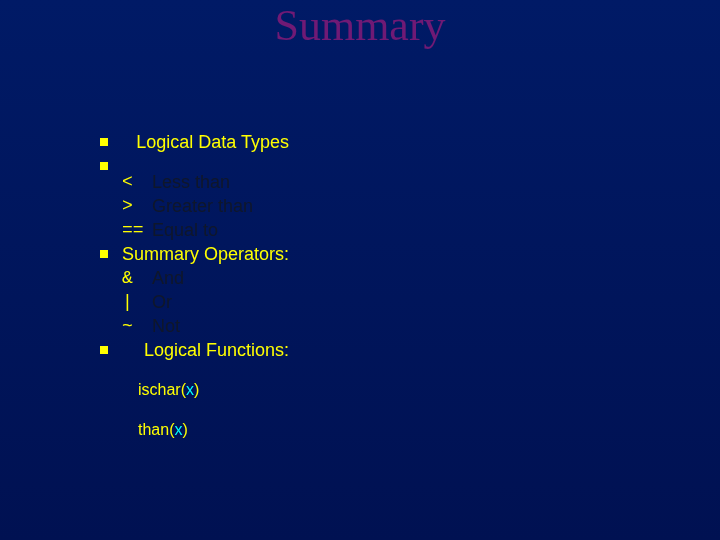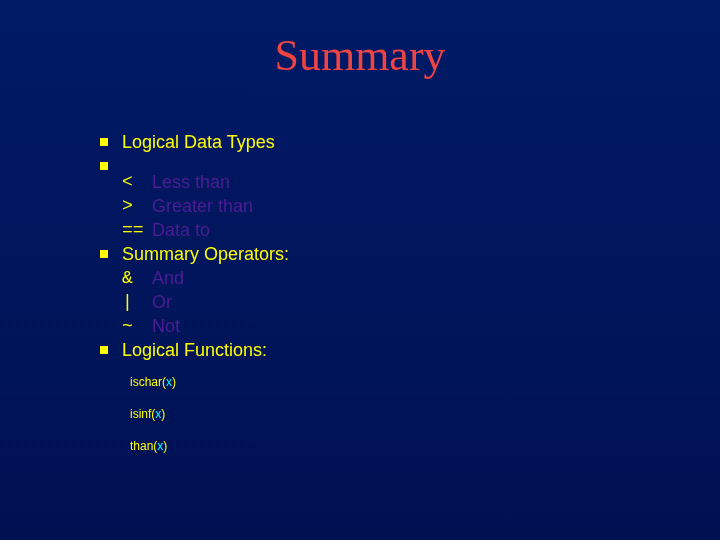--- a/index.html
+++ b/index.html
@@ -23,9 +23,8 @@
   .title {
     text-align: center;
     font-size: 44px;
-    color: #ef4444;
+    color: #701a75;
     margin: 0;
-    padding-top: 30px;
     font-family: "Times New Roman", Times, serif;
     font-weight: normal;
   }

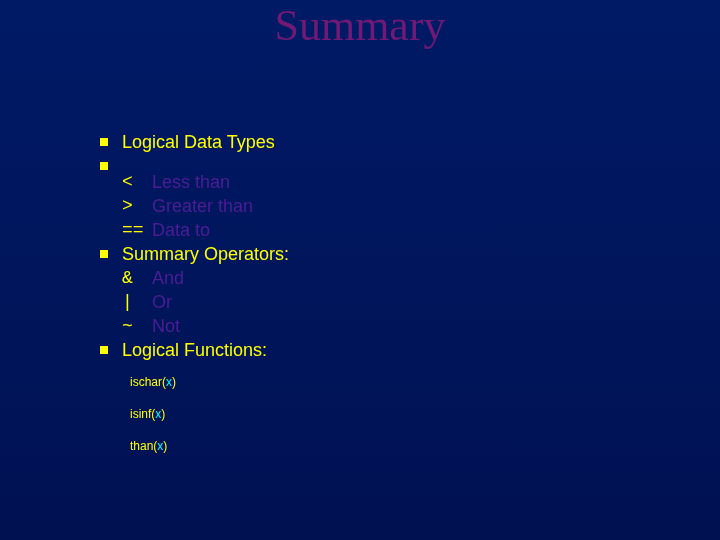--- a/index.html
+++ b/index.html
@@ -39,6 +39,7 @@
     margin: 0;
     line-height: 24px;
     font-size: 18px;
+    justify-content: space-between;
   }
   .bullet-box {
     width: 8px;

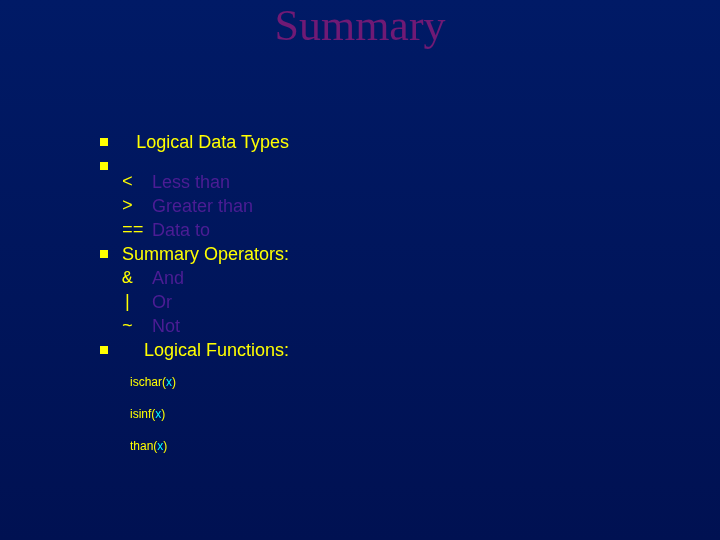--- a/index.html
+++ b/index.html
@@ -66,7 +66,7 @@
     display: inline-block;
   }
   .sym-text {
-    color: #4c1d95;
+    color: #0f172a;
   }
   .func-line {
     margin: 8px;

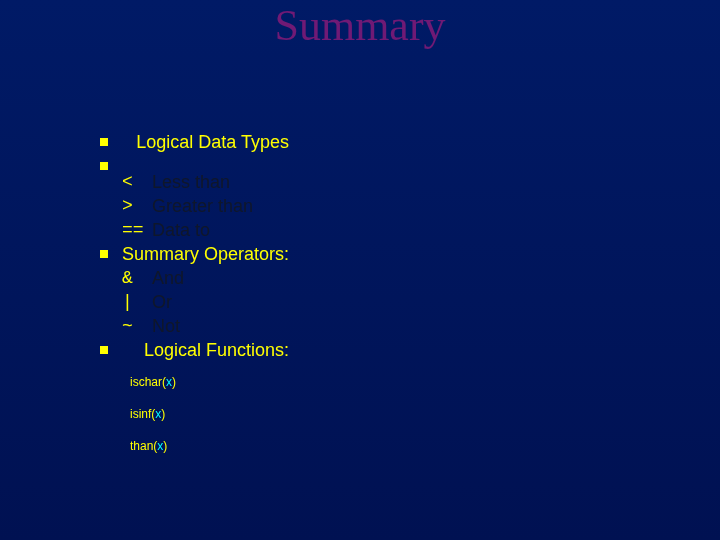--- a/index.html
+++ b/index.html
@@ -111,7 +111,7 @@
     </div>
     <div class="sub-line">
       <span class="sym">==</span>
-      <span class="sym-text">Data to</span>
+      <span class="sym-text">Equal to</span>
     </div>
 
     <div class="bullet-line">

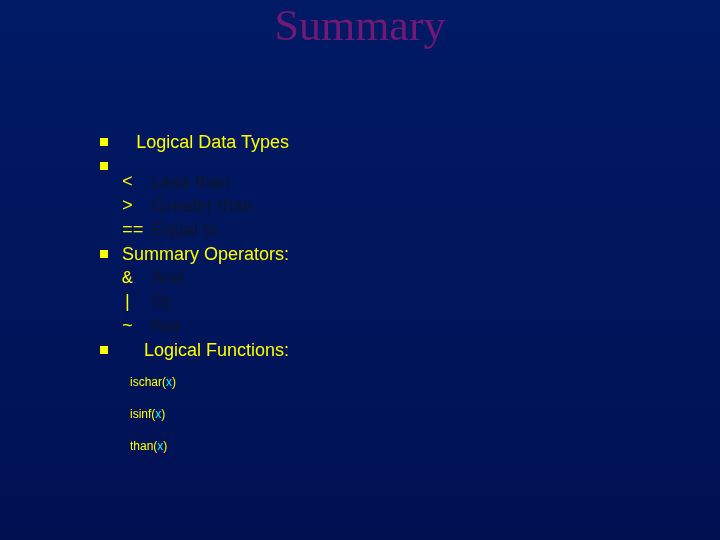--- a/index.html
+++ b/index.html
@@ -69,9 +69,9 @@
     color: #0f172a;
   }
   .func-line {
-    margin: 8px;
+    margin: 16px;
     line-height: 24px;
-    font-size: 12px;
+    font-size: 16px;
     padding-left: 22px;
   }
   .fn-name {

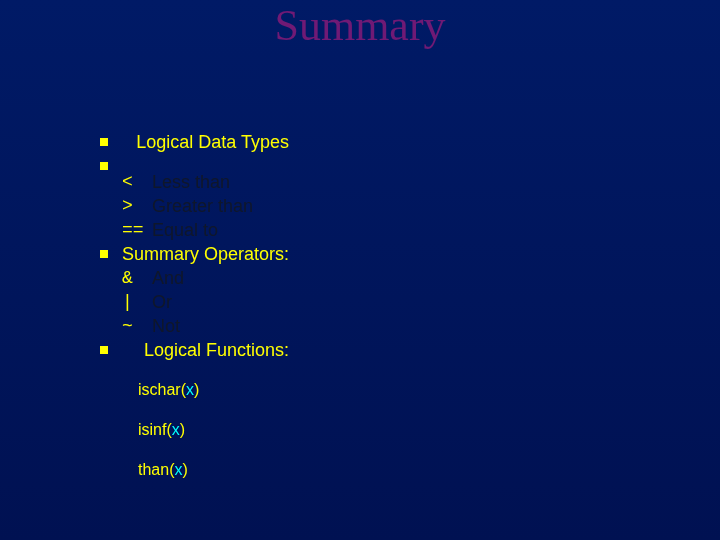--- a/index.html
+++ b/index.html
@@ -139,9 +139,6 @@
       <span class="fn-name">ischar</span><span class="paren">(</span><span class="arg">x</span><span class="paren">)</span>
     </div>
     <div class="func-line">
-      <span class="fn-name">isinf</span><span class="paren">(</span><span class="arg">x</span><span class="paren">)</span>
-    </div>
-    <div class="func-line">
       <span class="fn-name">than</span><span class="paren">(</span><span class="arg">x</span><span class="paren">)</span>
     </div>
 

